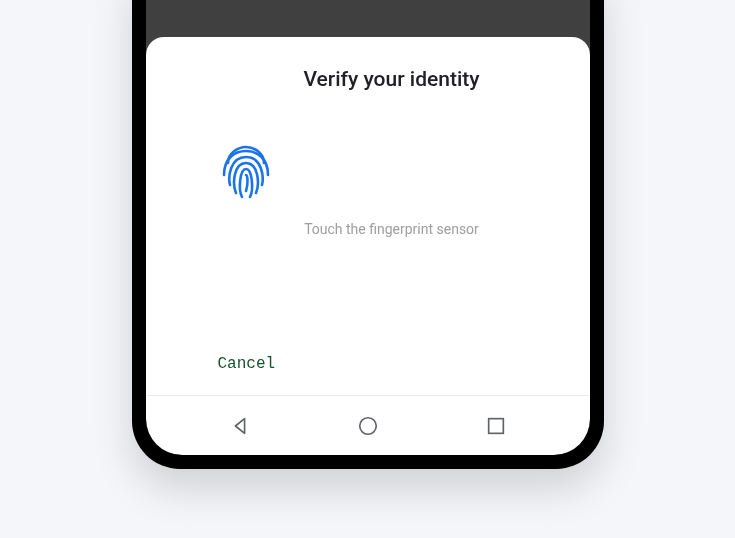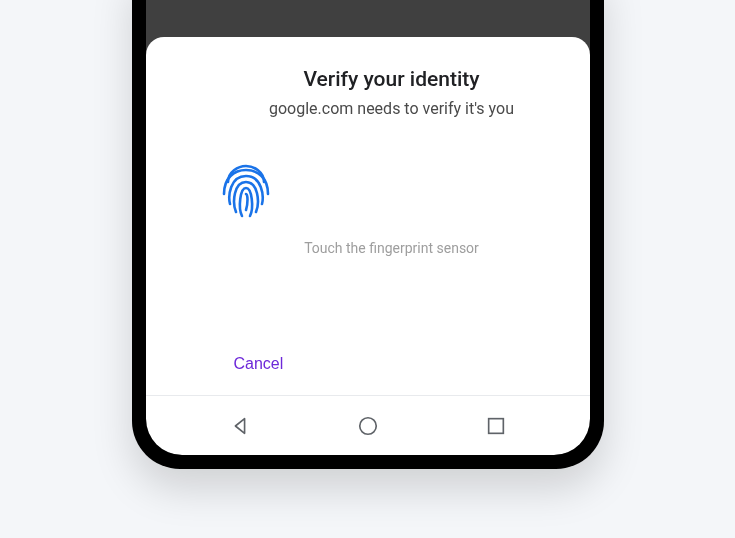--- a/index.html
+++ b/index.html
@@ -131,7 +131,6 @@
     <div class="dialog">
       <div class="dialog-content">
         <div class="dialog-title">Verify your identity</div>
-        <div class="dialog-subtitle">google.com needs to verify it's you</div>
 
         <div class="fingerprint-area">
           <div class="fingerprint-icon">

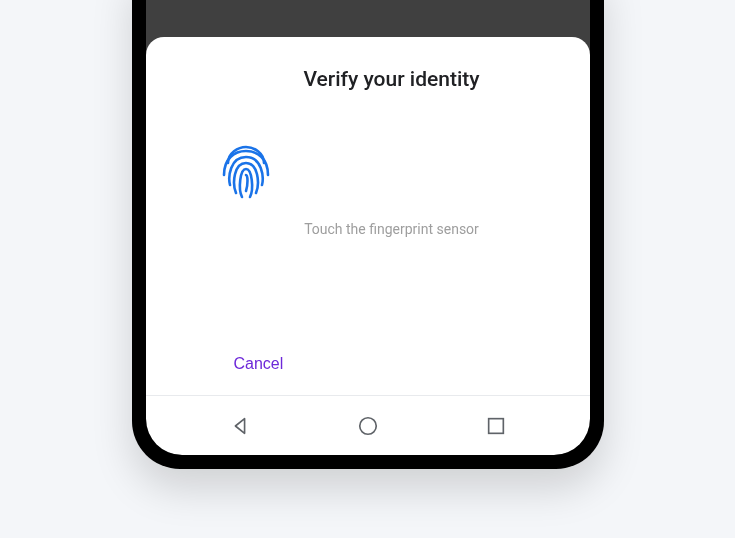--- a/index.html
+++ b/index.html
@@ -92,11 +92,10 @@
       border: none;
       font-size: 16px;
       font-weight: 500;
-      color: #6d28d9;
+      color: #14532d;
       cursor: pointer;
       padding: 4px 0;
-      font-family: Liberation Sans, sans-serif;
-      margin-left: 16px;
+      font-family: Liberation Mono, monospace;
     }
     .navbar {
       position: absolute;

